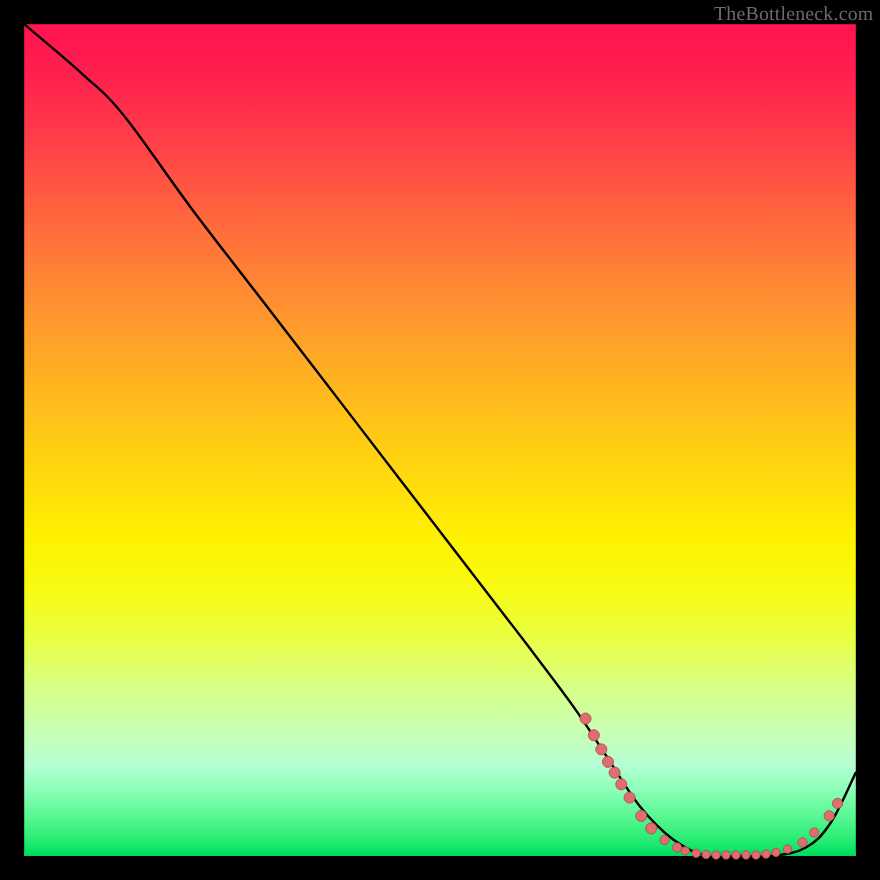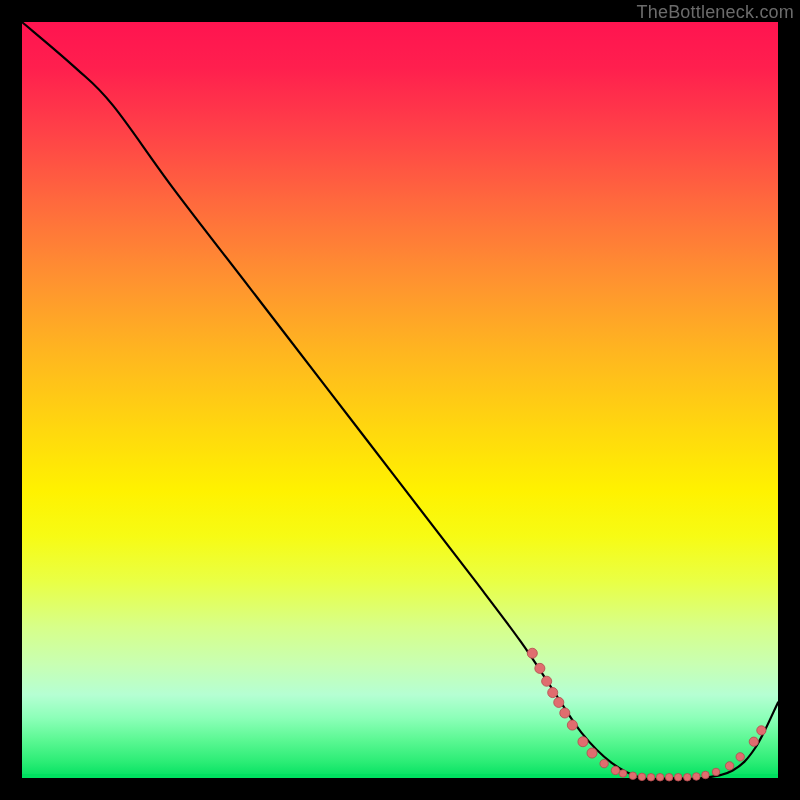--- a/index.html
+++ b/index.html
@@ -43,7 +43,7 @@
     position: absolute;
     top: 2px;
     right: 6px;
-    font-family: Liberation Sans, sans-serif;
+    font-family: Liberation Serif, serif;
     font-size: 18px;
     color: #6b6b6b;
     letter-spacing: 0.2px;

